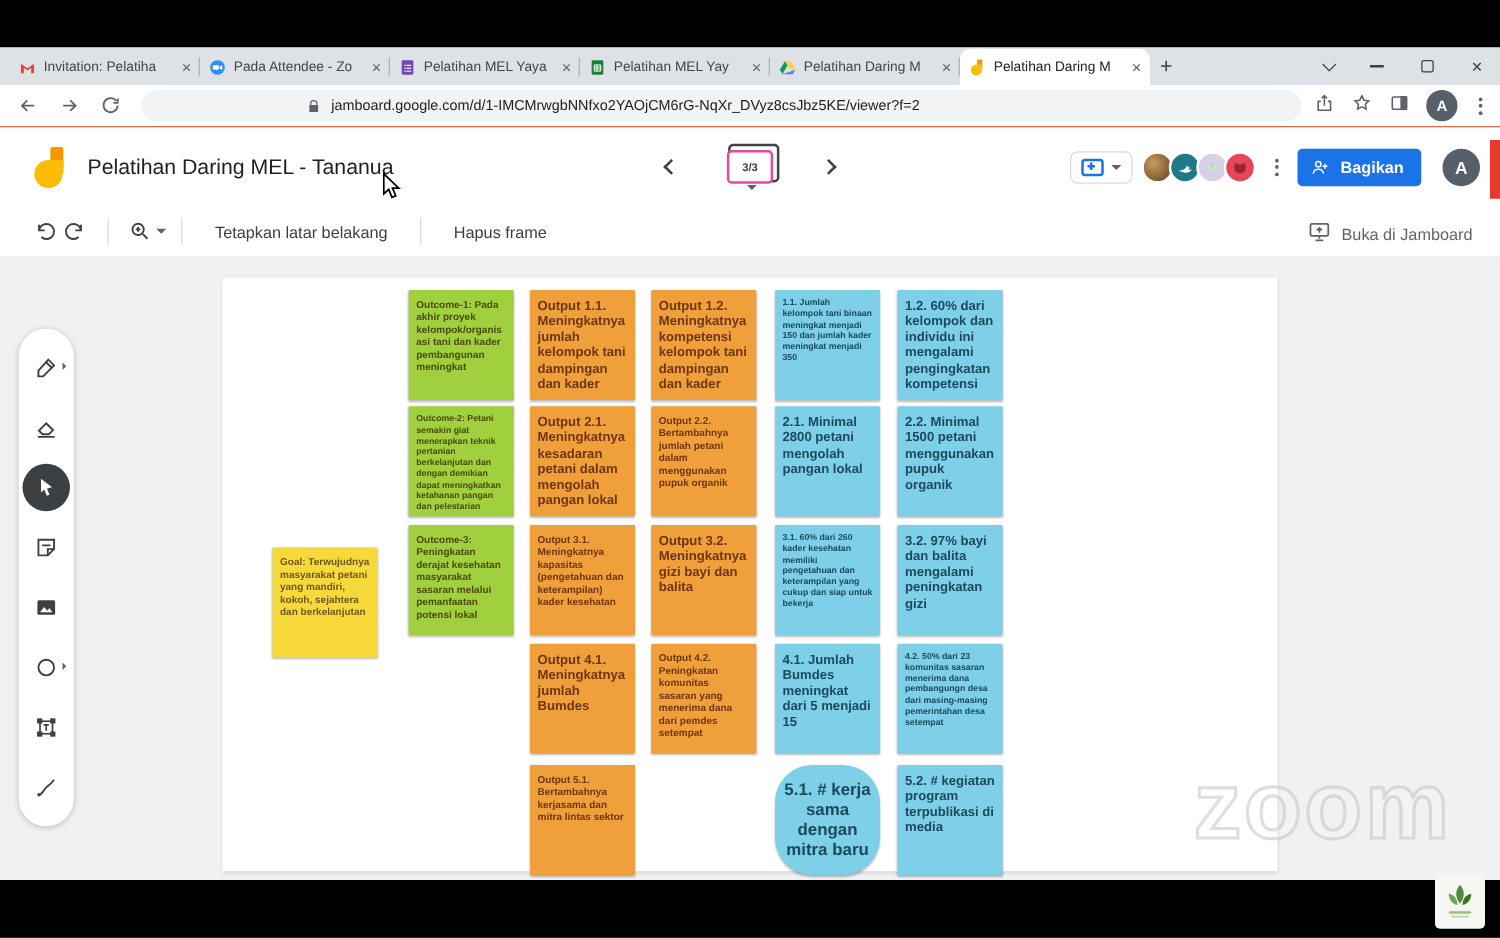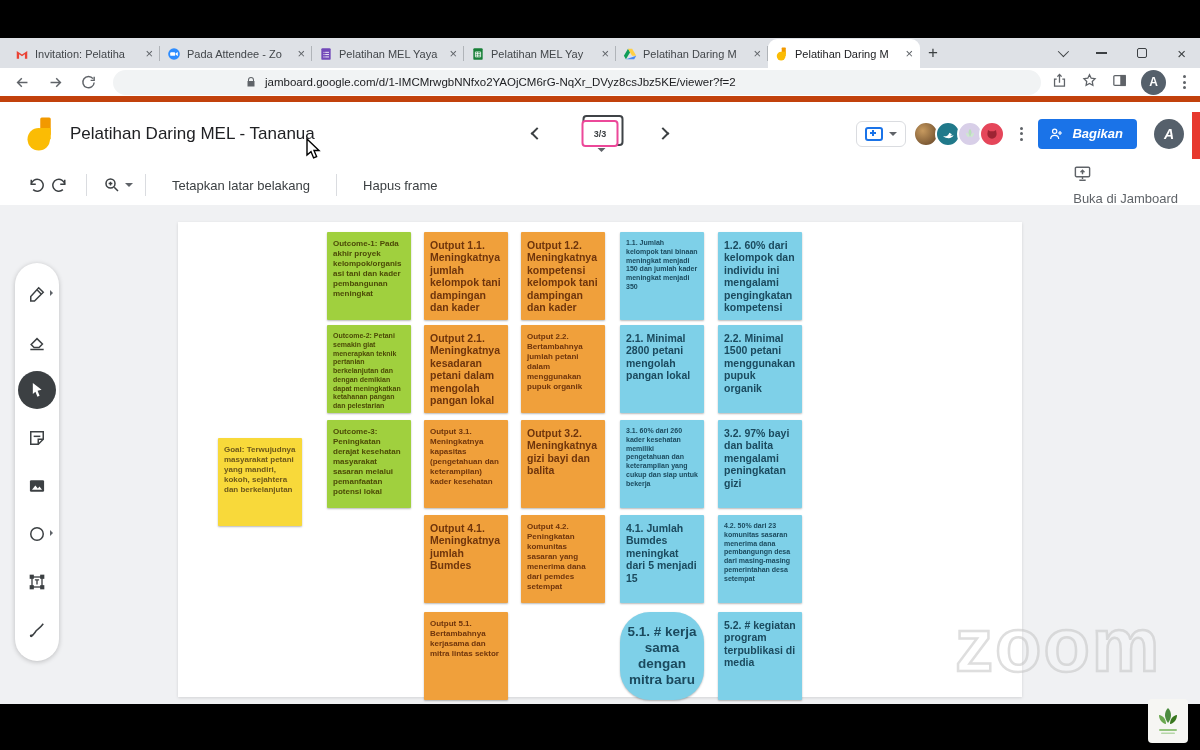--- a/index.html
+++ b/index.html
@@ -37,7 +37,7 @@
   .wc-close { font-size:15px; line-height:1; }
 
   
-  .urlbar { height:34px; background:#fff; border-bottom:6px solid #c2410c;
+  .urlbar { height:34px; background:#fff; border-bottom:1px solid #c2410c;
     display:flex; align-items:center; padding:0 10px; flex:none; }
   .nav-ic { width:24px; height:24px; display:flex; align-items:center; justify-content:center;
     margin-right:9px; }

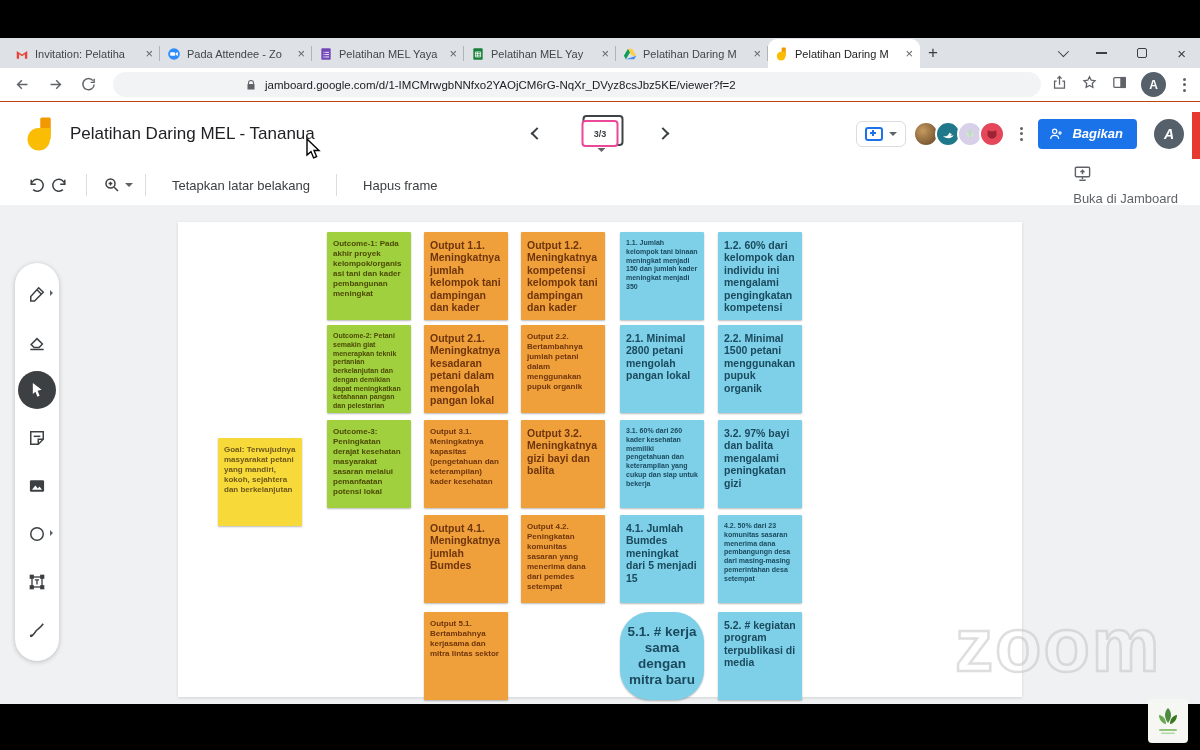--- a/index.html
+++ b/index.html
@@ -70,7 +70,7 @@
     border:2px solid #3f4347; border-radius:4px; z-index:-1; }
   .frame-box::after { content:''; position:absolute; bottom:-11px; left:14px;
     border:4px solid transparent; border-top-color:#5f6368; }
-  .header-right { margin-left:auto; display:flex; align-items:center; gap:11px;font-style:italic; }
+  .header-right { margin-left:auto; display:flex; align-items:center; gap:11px; }
   .addframe-btn { display:flex; align-items:center; gap:6px; border:1px solid #dadce0;
     border-radius:6px; padding:5px 8px; background:#fff; }
   .addframe-ic { width:18px; height:14px; border:2px solid #1a73e8; border-radius:3px; position:relative; }

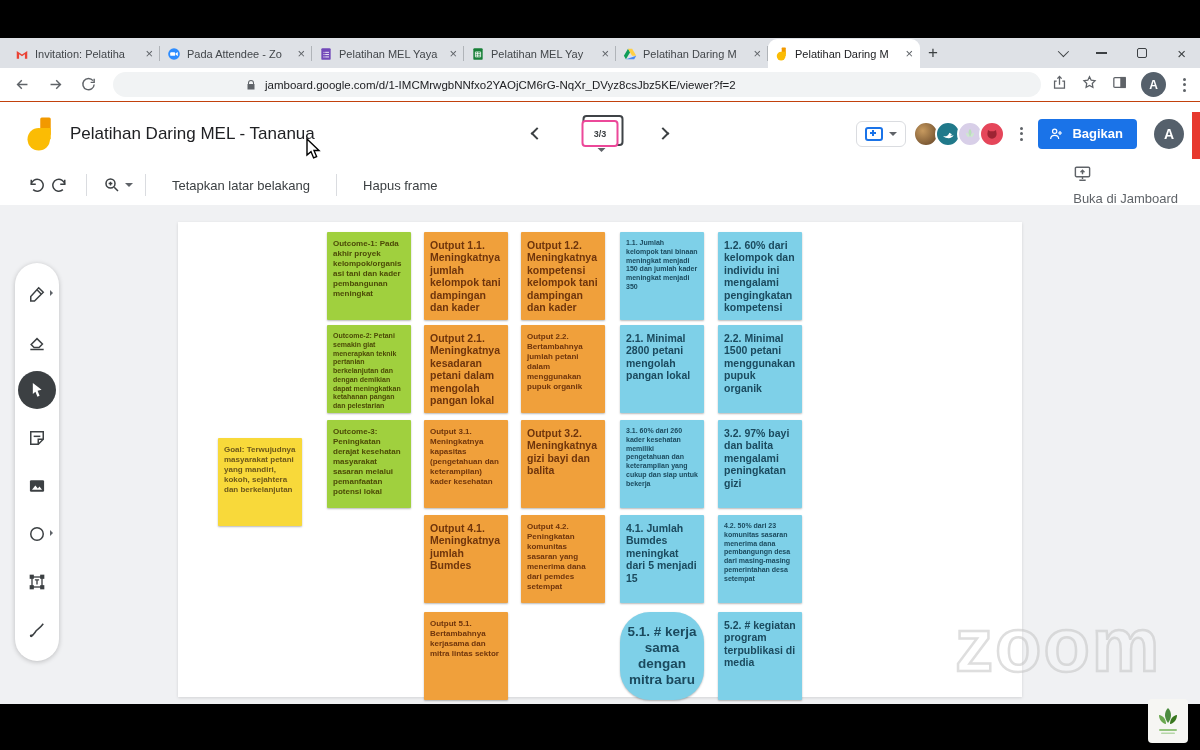--- a/index.html
+++ b/index.html
@@ -98,7 +98,7 @@
   .tb-ic svg { width:18px; height:18px; }
   .tb-sep { width:1px; height:22px; background:#dadce0; margin:0 12px; }
   .tb-label { font-size:13px; color:#3c4043; padding:0 14px; }
-  .tb-right { margin-left:auto; display:flex; align-items:flex-start; gap:8px; color:#5f6368; font-size:13px;flex-direction:column; }
+  .tb-right { margin-left:auto; display:flex; align-items:flex-end; gap:8px; color:#5f6368; font-size:13px; }
   .tb-right svg { width:19px; height:19px; }
 
   

